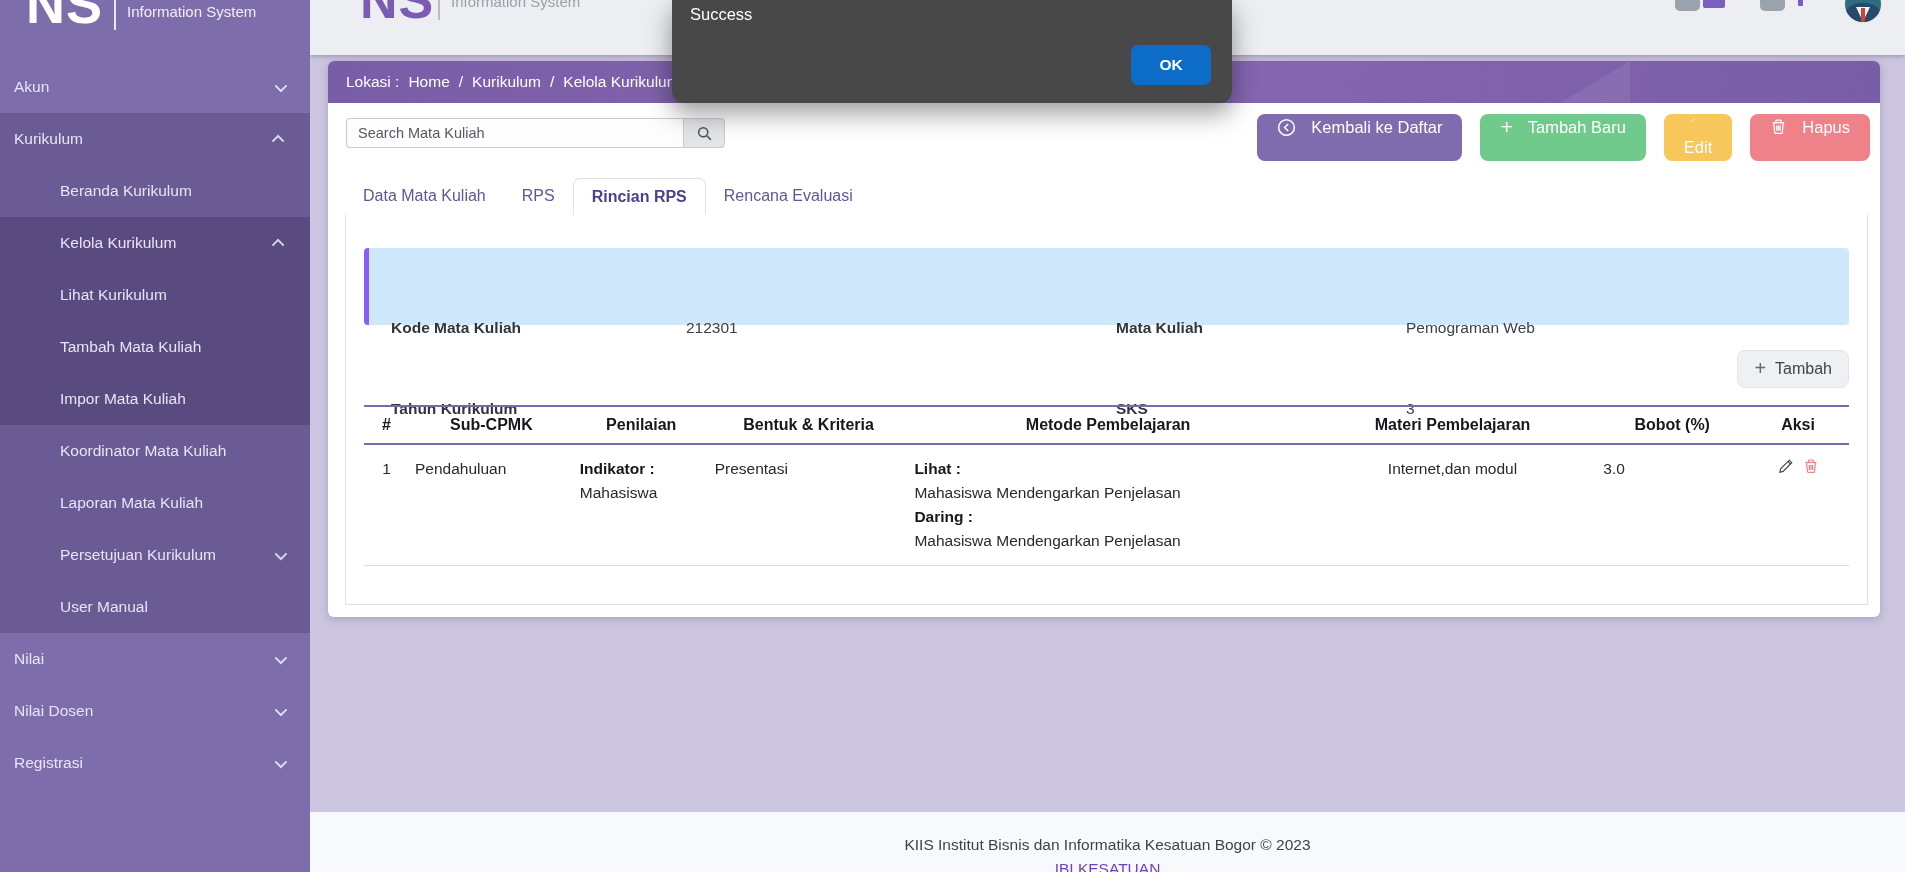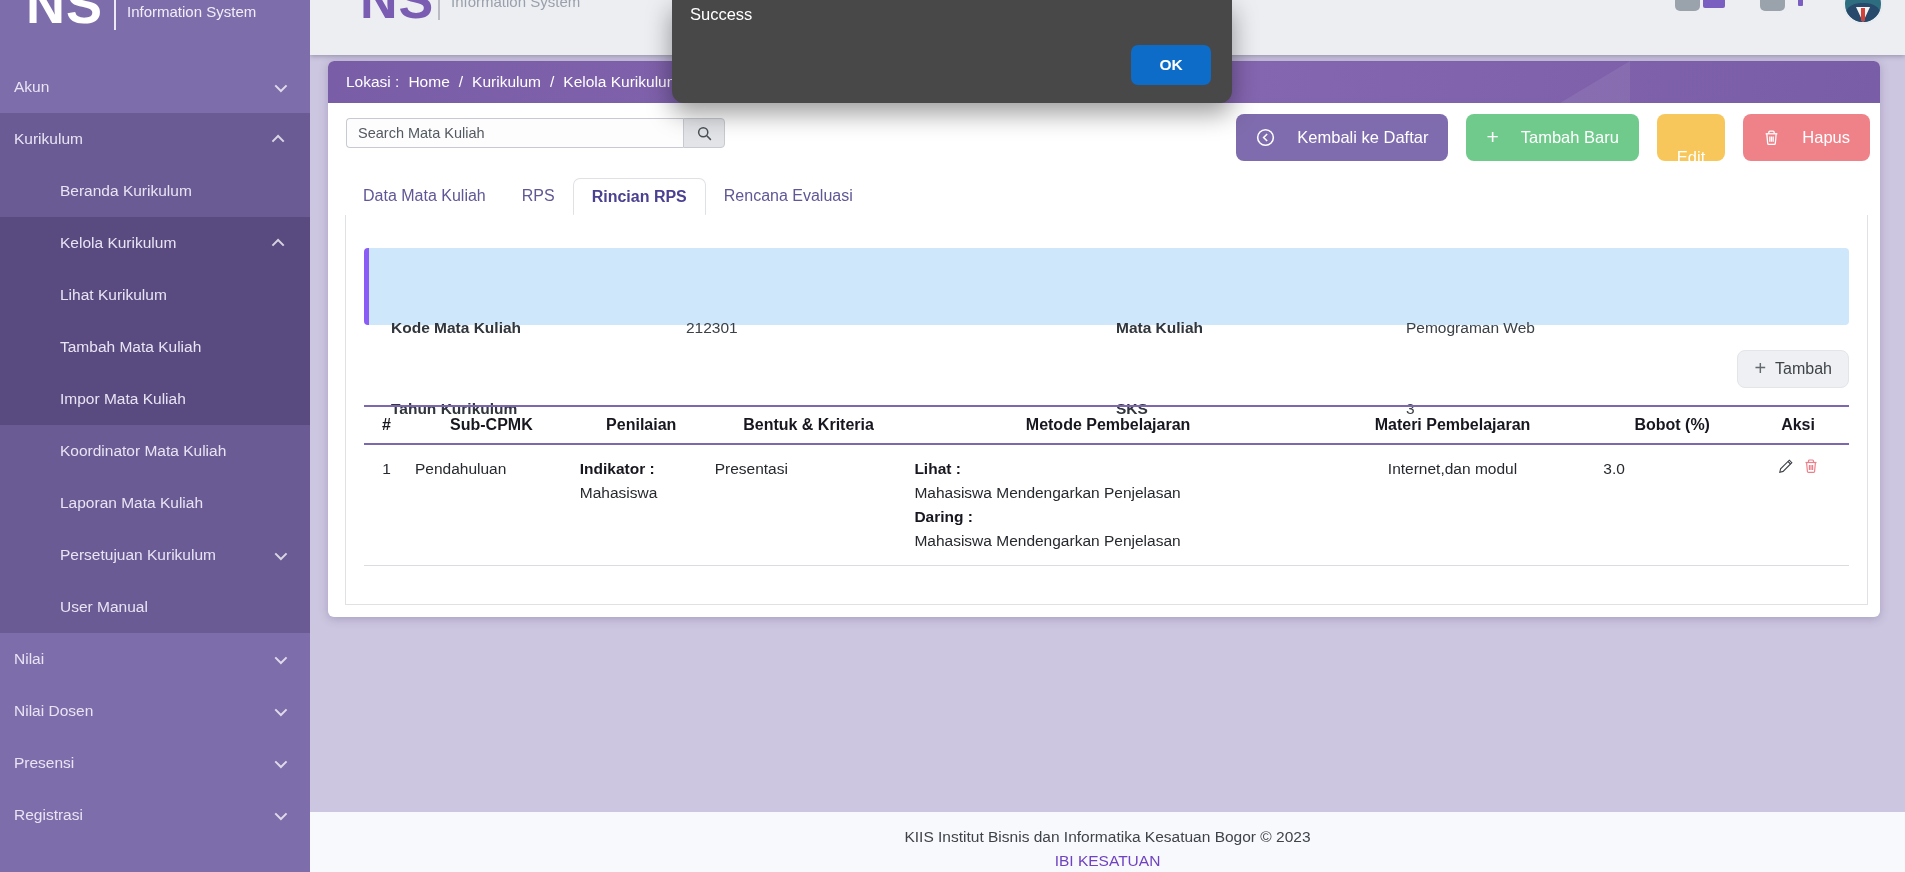--- a/index.html
+++ b/index.html
@@ -49,7 +49,7 @@
   .search-btn{width:42px;height:30px;border:1px solid #c7cbd1;border-radius:0 4px 4px 0;background:#e2e4e8;display:flex;align-items:center;justify-content:center;color:#4a5056;cursor:pointer;padding:0;}
 
   .btn-row{position:absolute;right:10px;top:53px;display:flex;gap:18px;}
-  .abtn{height:47px;border:none;border-radius:8px;padding:12px 20px;font-size:16.5px;color:#fff;display:inline-flex;align-items:center;gap:22px;cursor:pointer;font-family:inherit;}
+  .abtn{height:47px;border:none;border-radius:8px;padding:4px 20px;font-size:16.5px;color:#fff;display:inline-flex;align-items:flex-start;gap:15px;cursor:pointer;font-family:inherit;}
   .btn-back{background:#7f6cae;}
   .btn-add{background:#6fca8b;}
   .btn-edit{background:#f8c75b;flex-direction:column;}

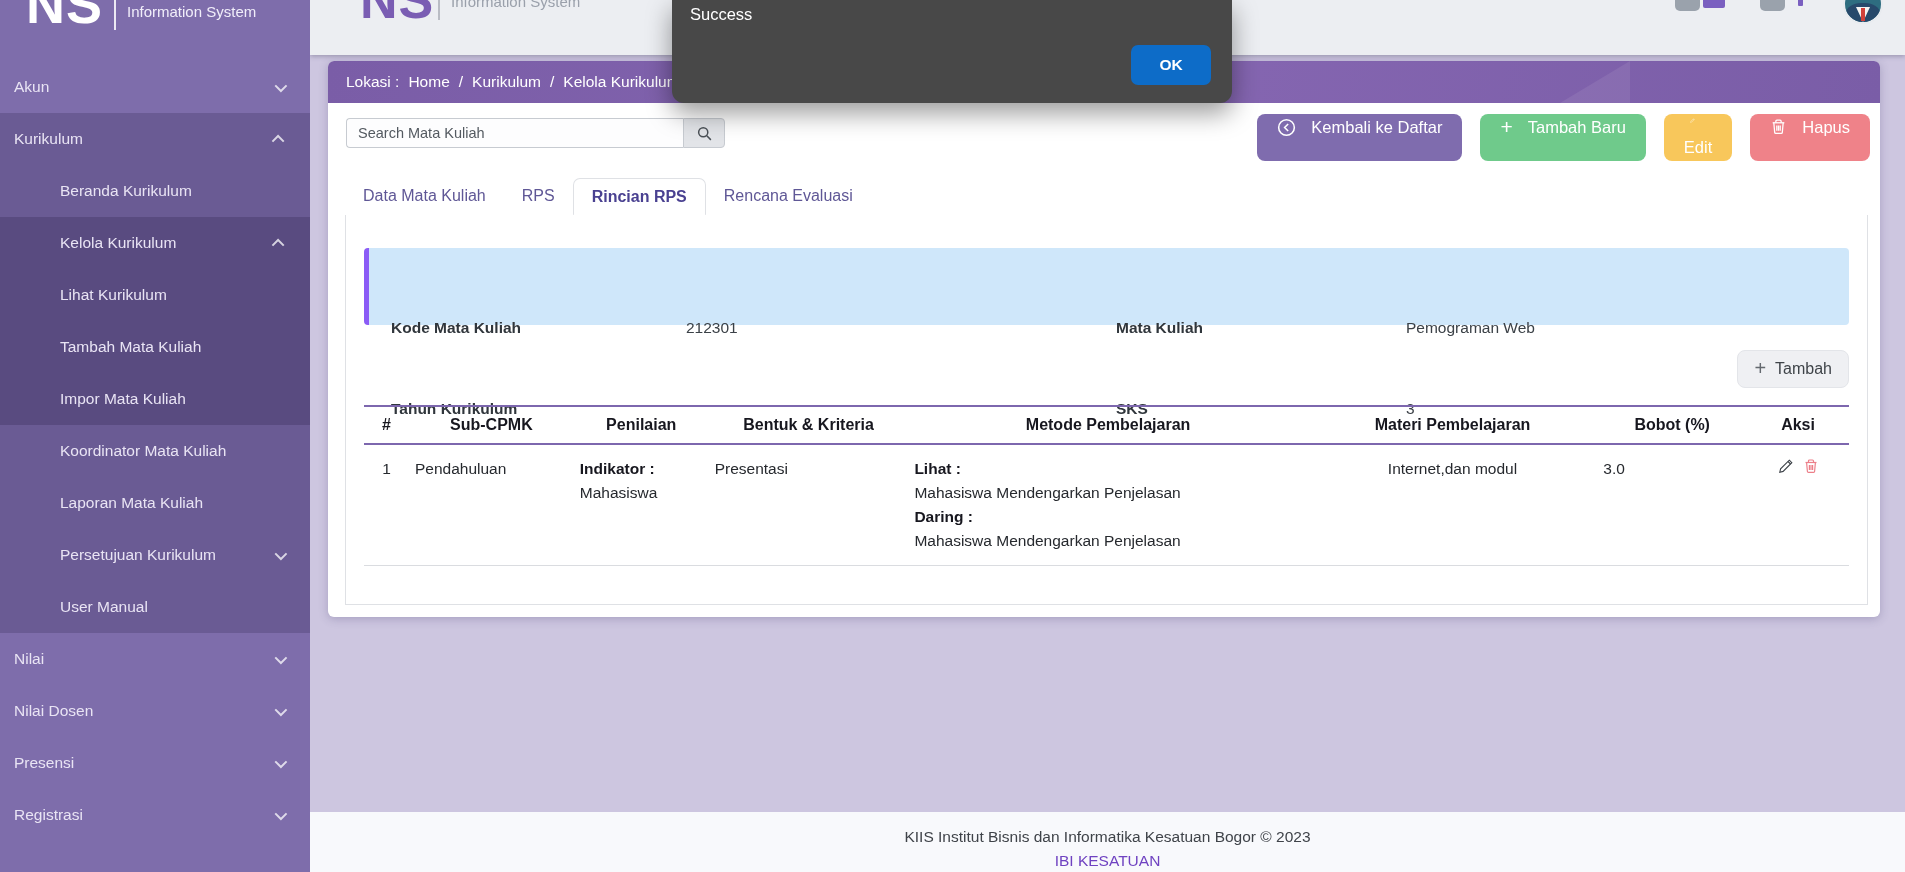--- a/index.html
+++ b/index.html
@@ -150,10 +150,6 @@
     </div>
     <div class="side-item sec-light">
       <span>Nilai Dosen</span>
-      <span class="chev"></span>
-    </div>
-    <div class="side-item sec-light">
-      <span>Presensi</span>
       <span class="chev"></span>
     </div>
     <div class="side-item sec-light">

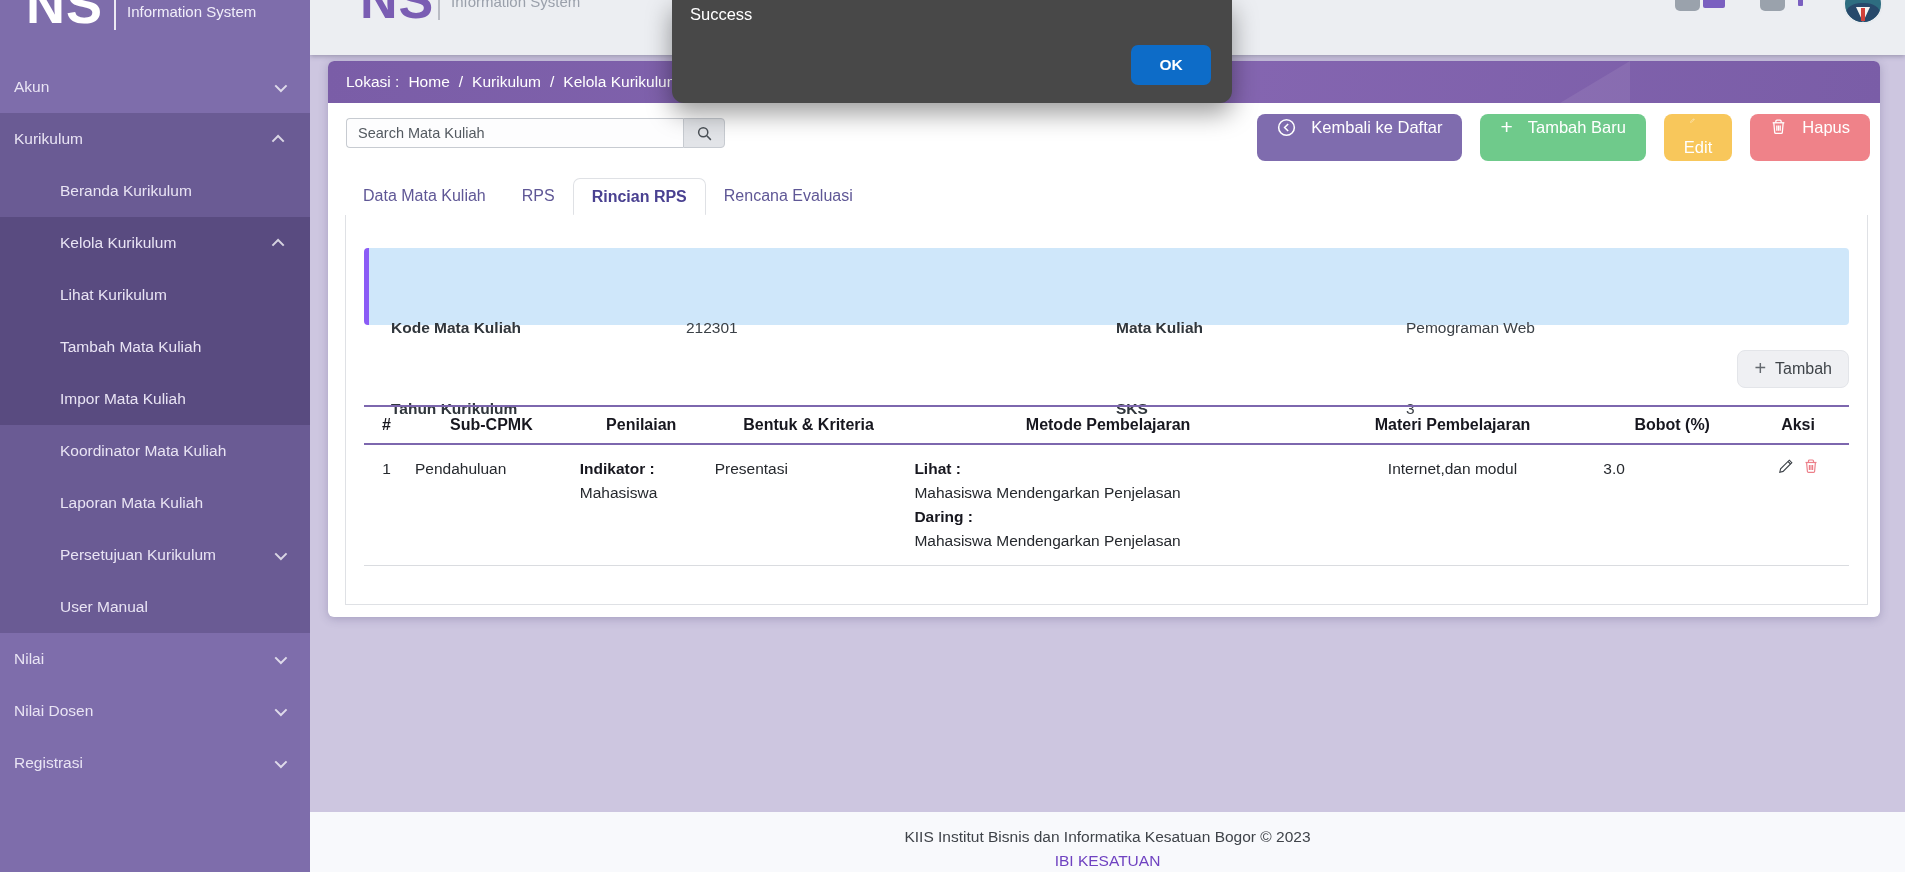--- a/index.html
+++ b/index.html
@@ -86,7 +86,7 @@
   .ico-trash{color:#ec7f89;cursor:pointer;}
 
   
-  .footer{position:absolute;left:310px;top:812px;width:1595px;height:60px;background:#f8f9fc;text-align:center;padding-top:16px;}
+  .footer{position:absolute;left:310px;top:812px;width:1595px;height:60px;background:#f8f9fc;text-align:center;padding-top:24px;}
   .footer .l1{font-size:15.5px;color:#3f4349;}
   .footer .l2{margin-top:6px;font-size:15.5px;color:#6f42c1;cursor:pointer;}
 

